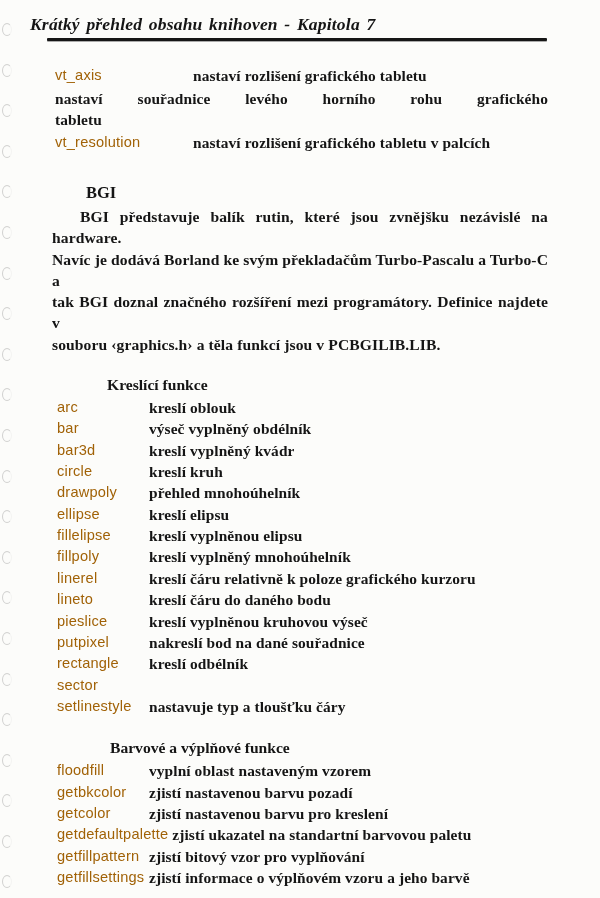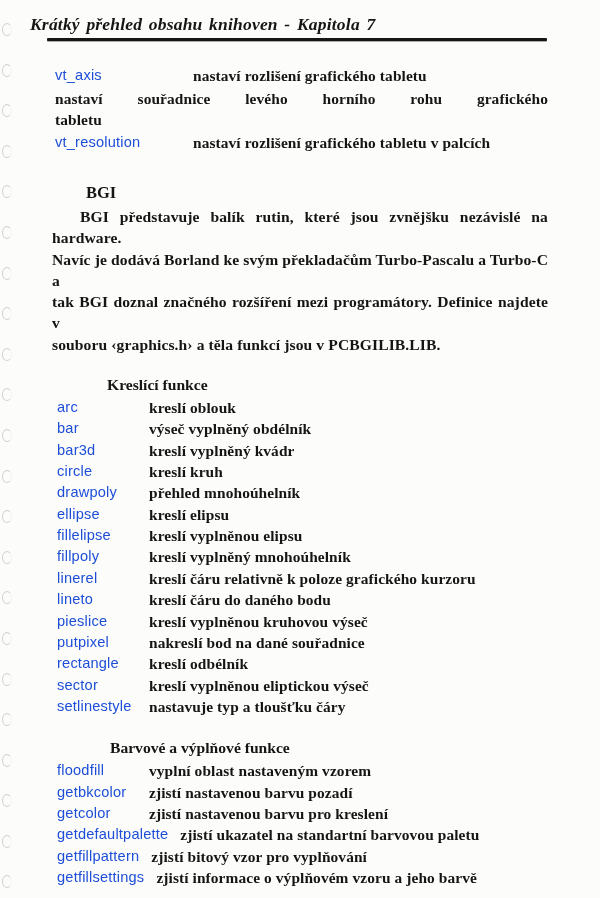--- a/index.html
+++ b/index.html
@@ -41,7 +41,7 @@
   
   .fname{
     font-family:"Liberation Sans", sans-serif;
-    font-weight:400;color:#1d4ed8;
+    font-weight:400;color:#a16207;
     font-size:14.6px;letter-spacing:.2px;
     flex:0 0 auto;
   }

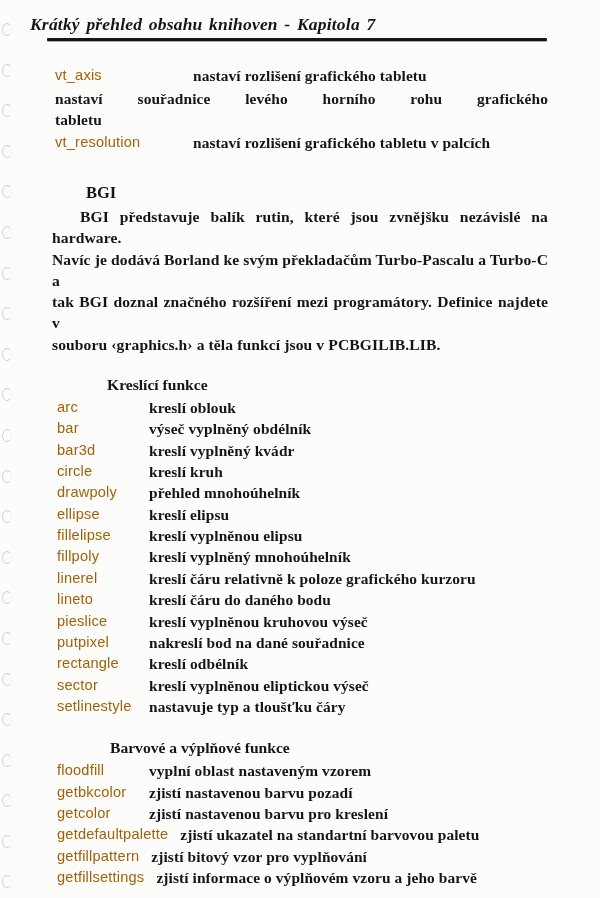--- a/index.html
+++ b/index.html
@@ -65,7 +65,7 @@
   .list-heading{margin:19px 0 2px 107px;font-weight:700;font-size:15.6px;line-height:21px;}
   .fn-list{margin:0 40px 0 57px;}
   .frow{display:flex;align-items:flex-start;line-height:21.35px;}
-  .frow .fname{min-width:92px;padding-right:12px;box-sizing:border-box;}
+  .frow .fname{min-width:92px;padding-right:4px;box-sizing:border-box;}
   .frow .fdesc{flex:1 1 auto;}
 
   .list2-heading{margin:20px 0 2px 110px;font-weight:700;font-size:15.6px;line-height:21px;}

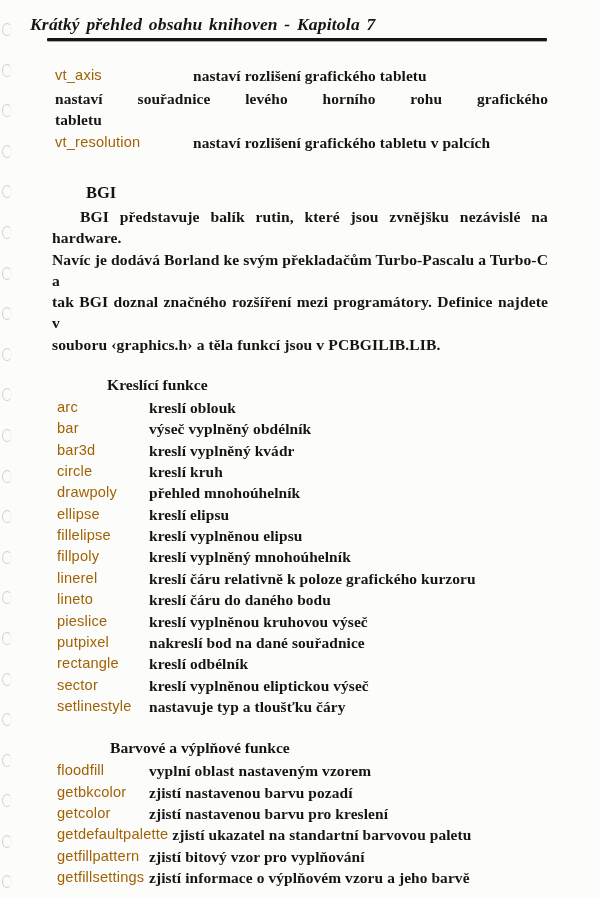--- a/index.html
+++ b/index.html
@@ -186,7 +186,6 @@
       </div>
     <div class="frow">
         <span class="fname">sector</span>
-        <span class="fdesc">kreslí vyplněnou eliptickou výseč</span>
       </div>
     <div class="frow">
         <span class="fname">setlinestyle</span>

